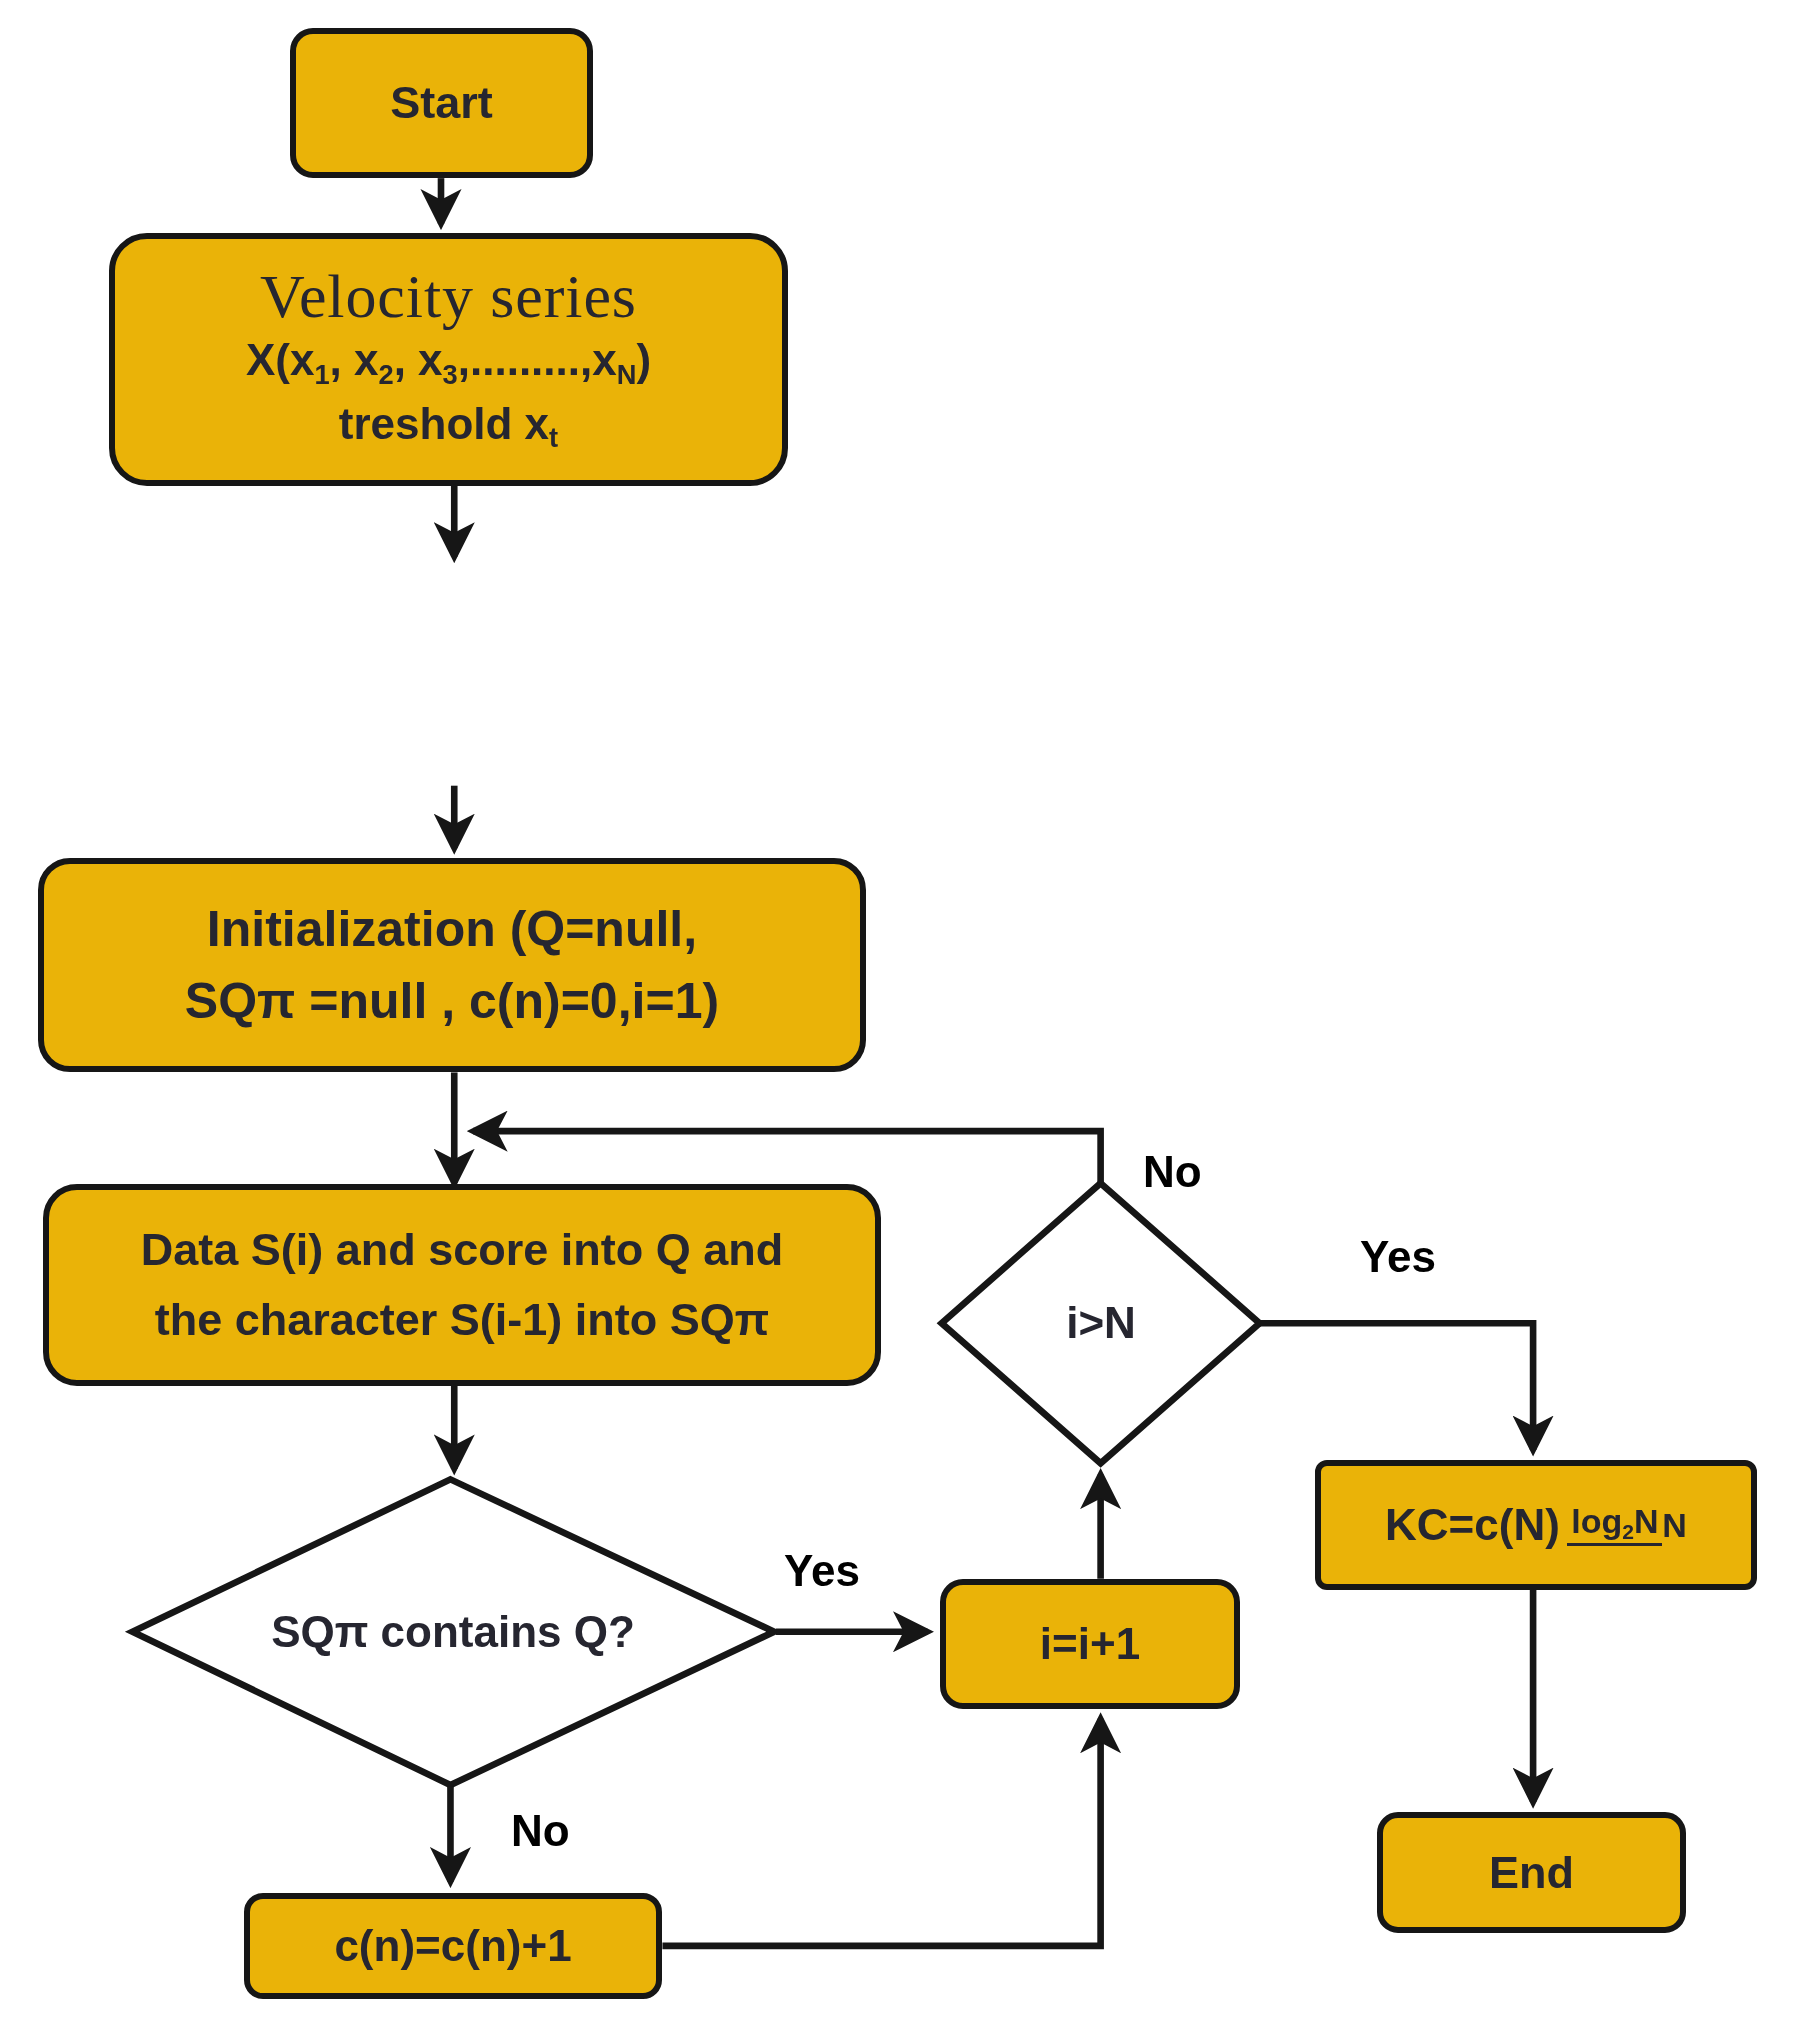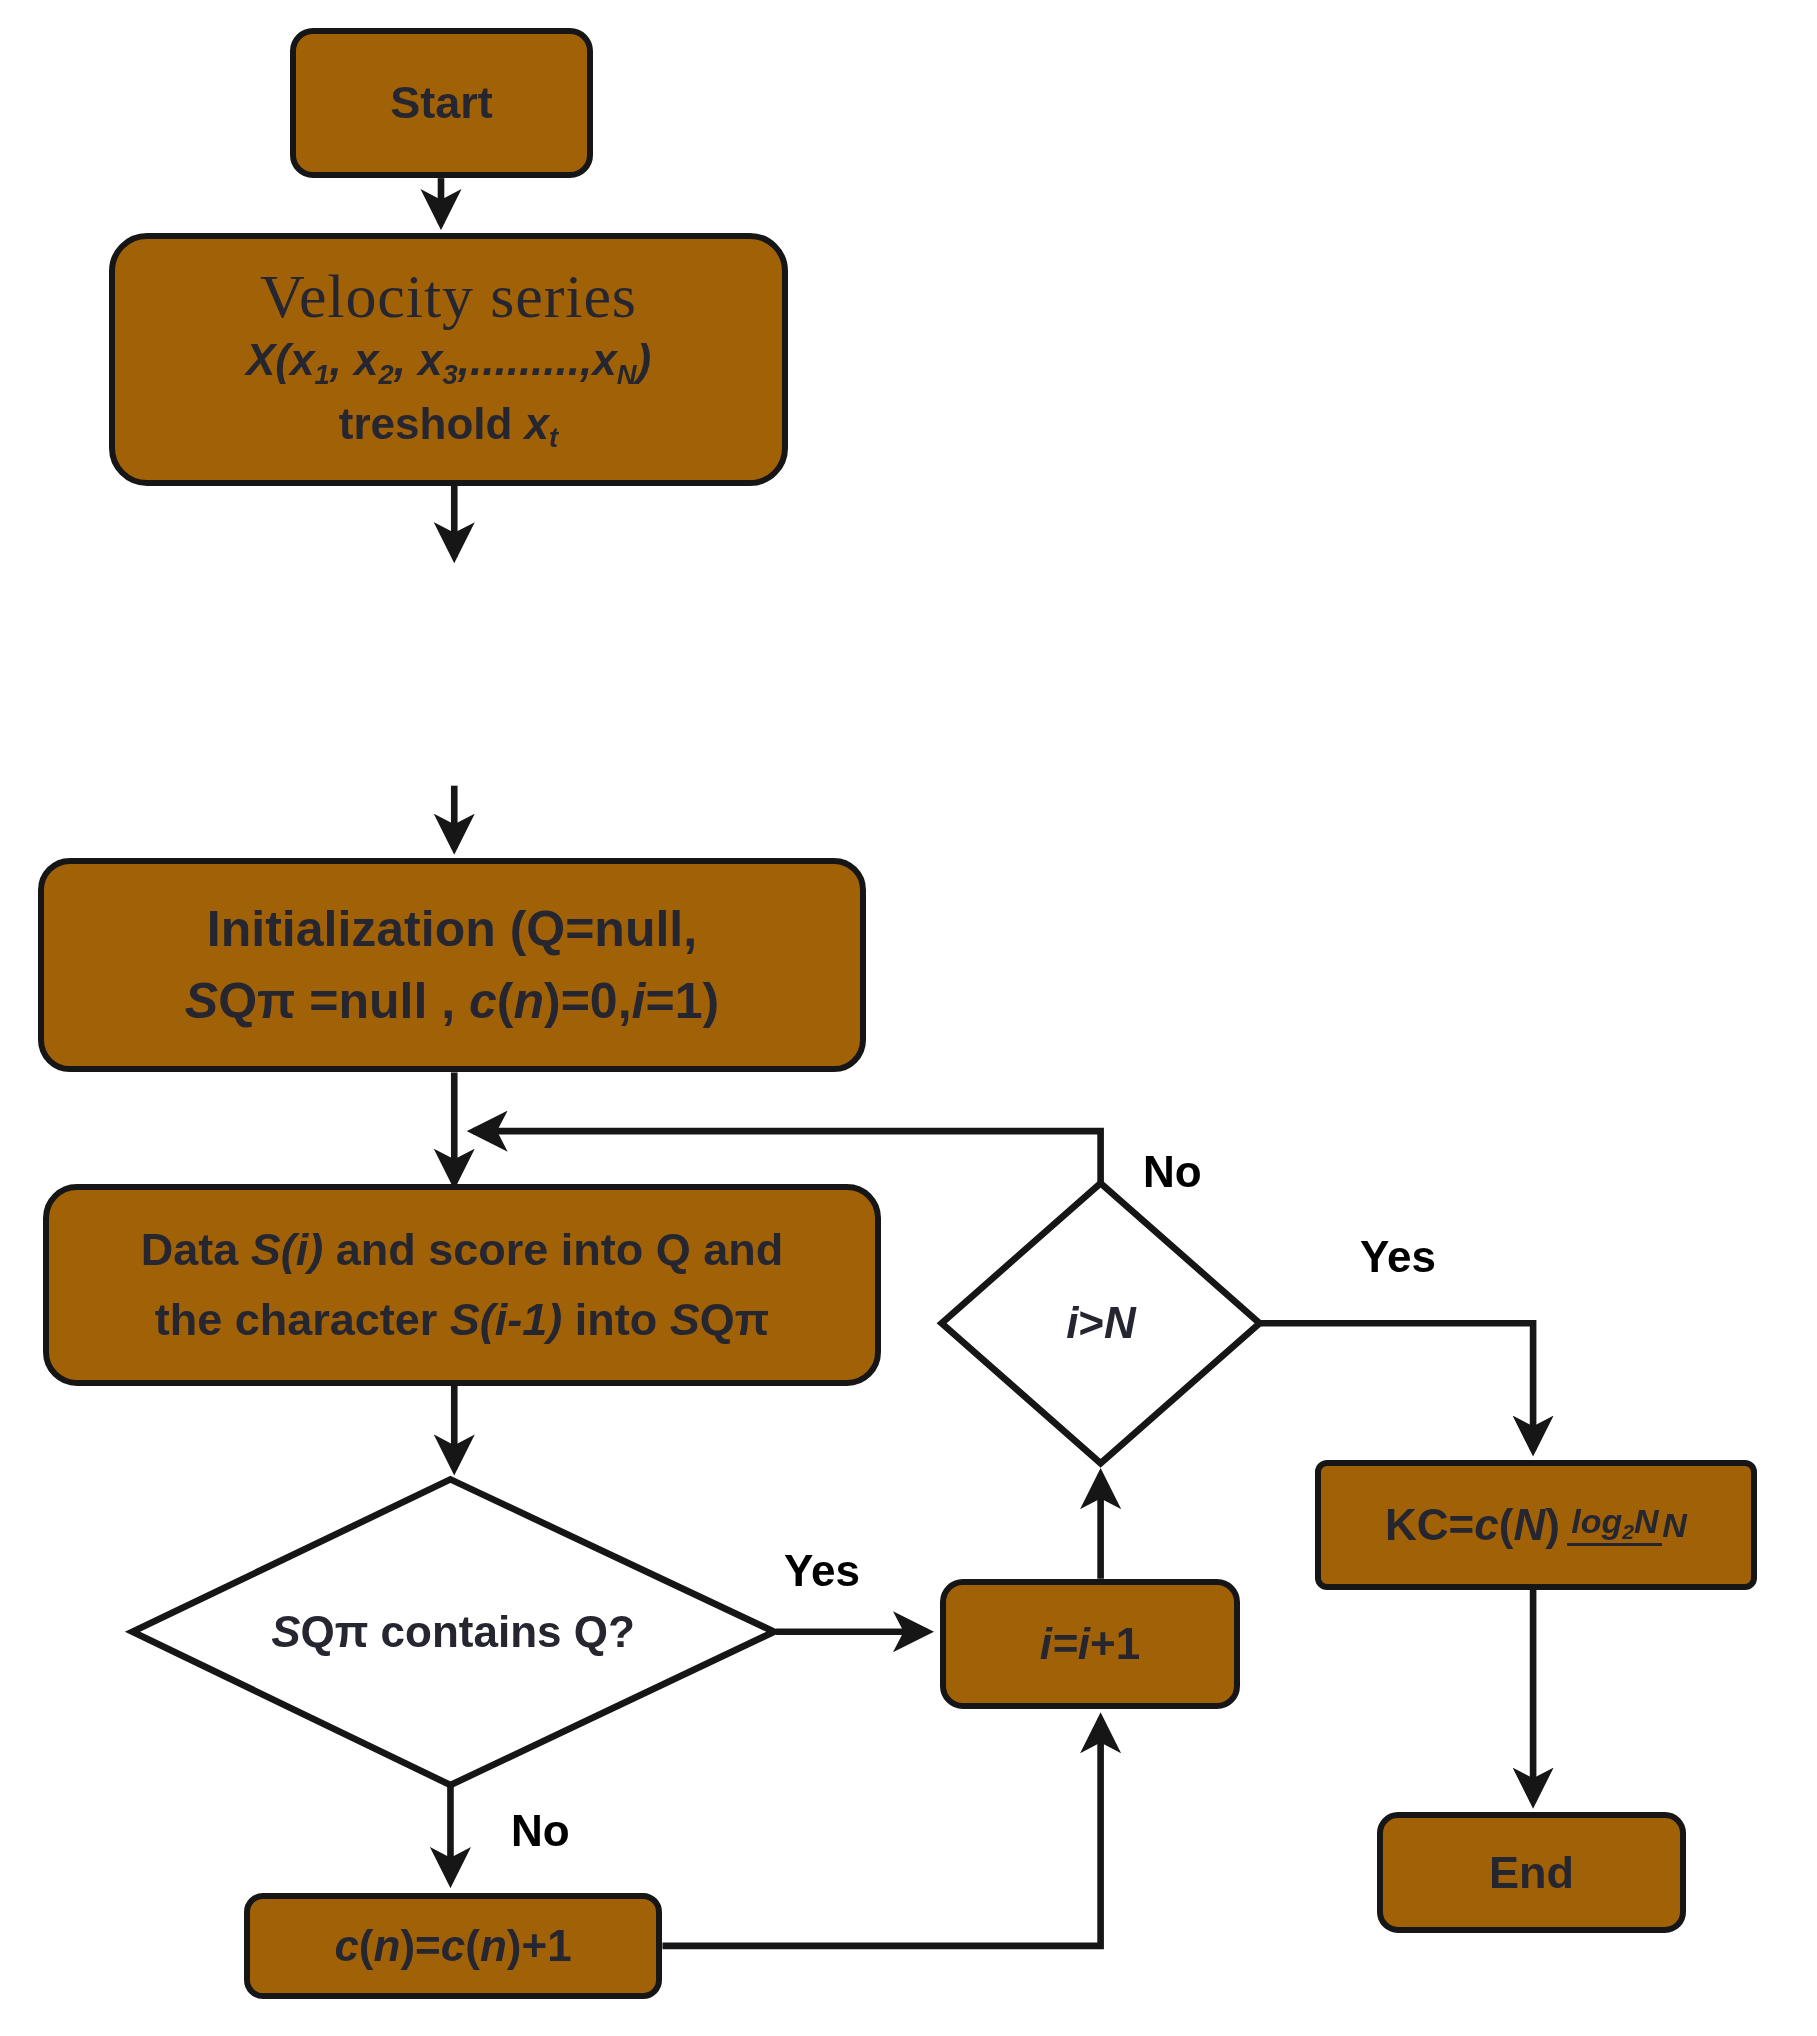--- a/index.html
+++ b/index.html
@@ -14,7 +14,7 @@
   #wires{position:absolute;left:0;top:0;width:1817px;height:2037px;}
   .node{
     position:absolute;
-    background:#a16207;
+    background:#eab308;
     border:6.6px solid #161616;
     box-sizing:border-box;
     display:flex;

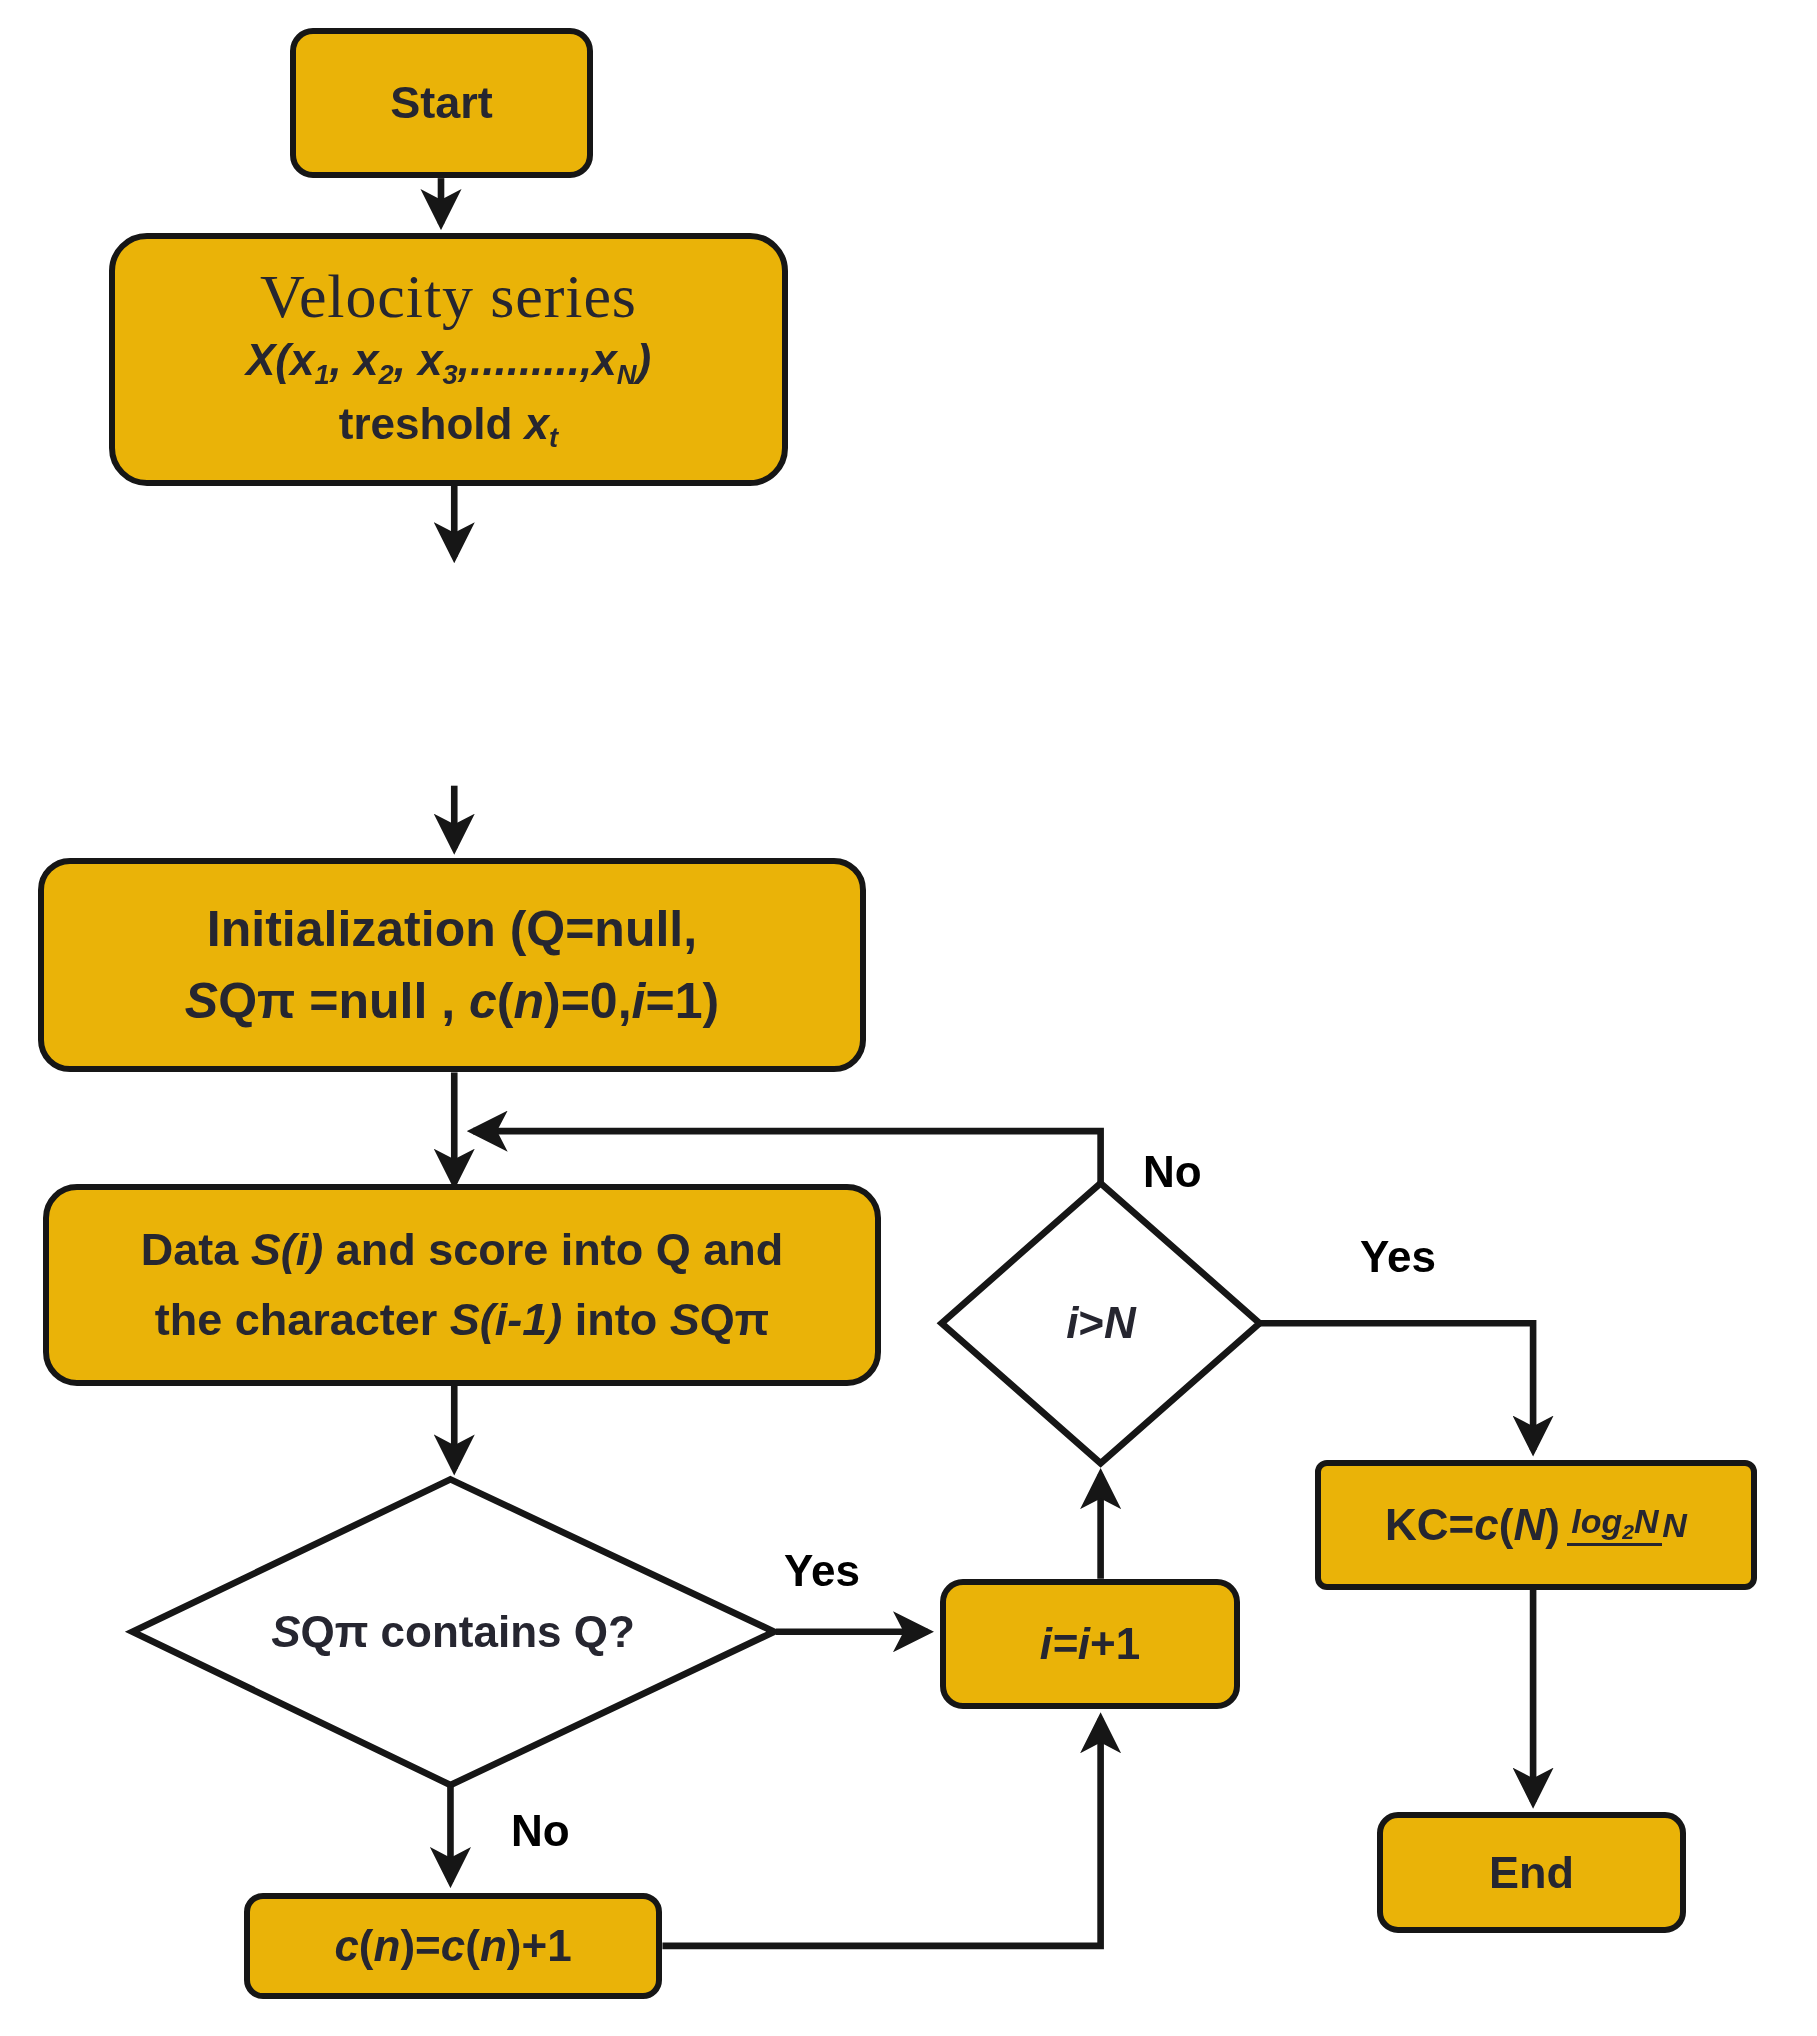--- a/index.html
+++ b/index.html
@@ -38,7 +38,7 @@
     font-weight:700;
     color:#000000;
   }
-  .it{font-style:italic;margin-top:26px;}
+  .it{margin-top:26px;}
   .sb{font-size:0.62em;vertical-align:-0.32em;}
   .serif-title{
     font-family:"Liberation Serif", serif;

